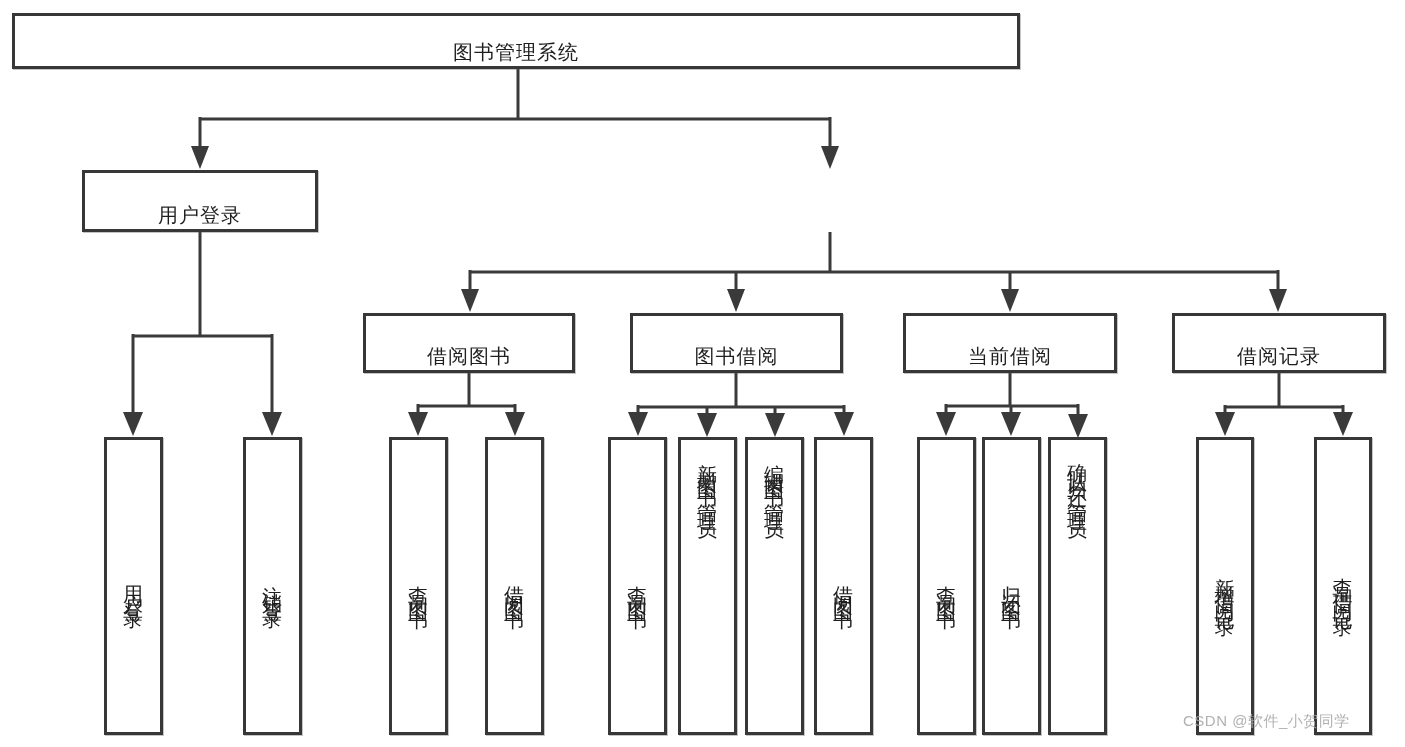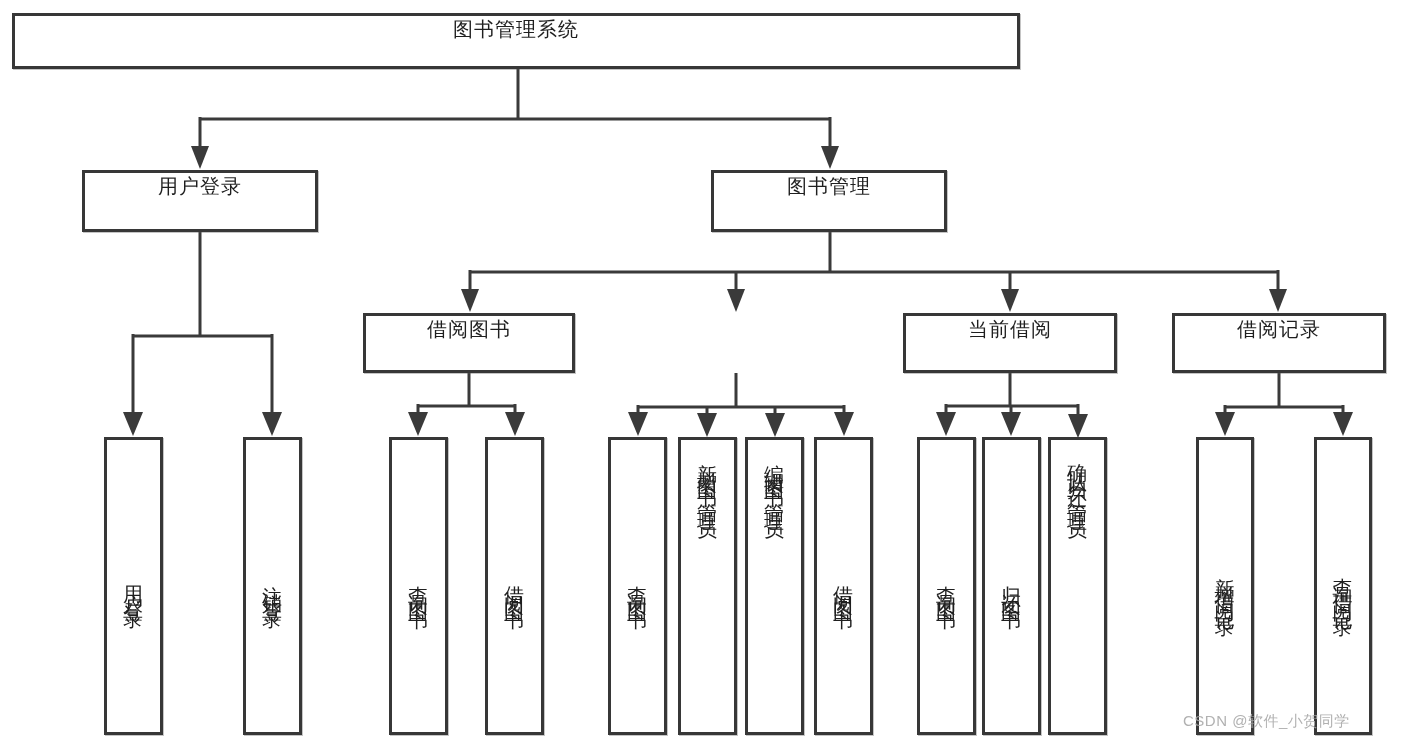--- a/index.html
+++ b/index.html
@@ -10,7 +10,7 @@
   .connectors{position:absolute;left:0;top:0;z-index:1;}
   .box{
     position:absolute;background:#ffffff;border:3px solid #373737;
-    box-sizing:border-box;display:flex;align-items:flex-start;justify-content:center;
+    box-sizing:border-box;display:flex;align-items:flex-end;justify-content:center;
     z-index:2;box-shadow:1px 1px 0 rgba(90,90,90,0.35);
   }
   .hlabel{font-size:20px;letter-spacing:1px;white-space:nowrap;}

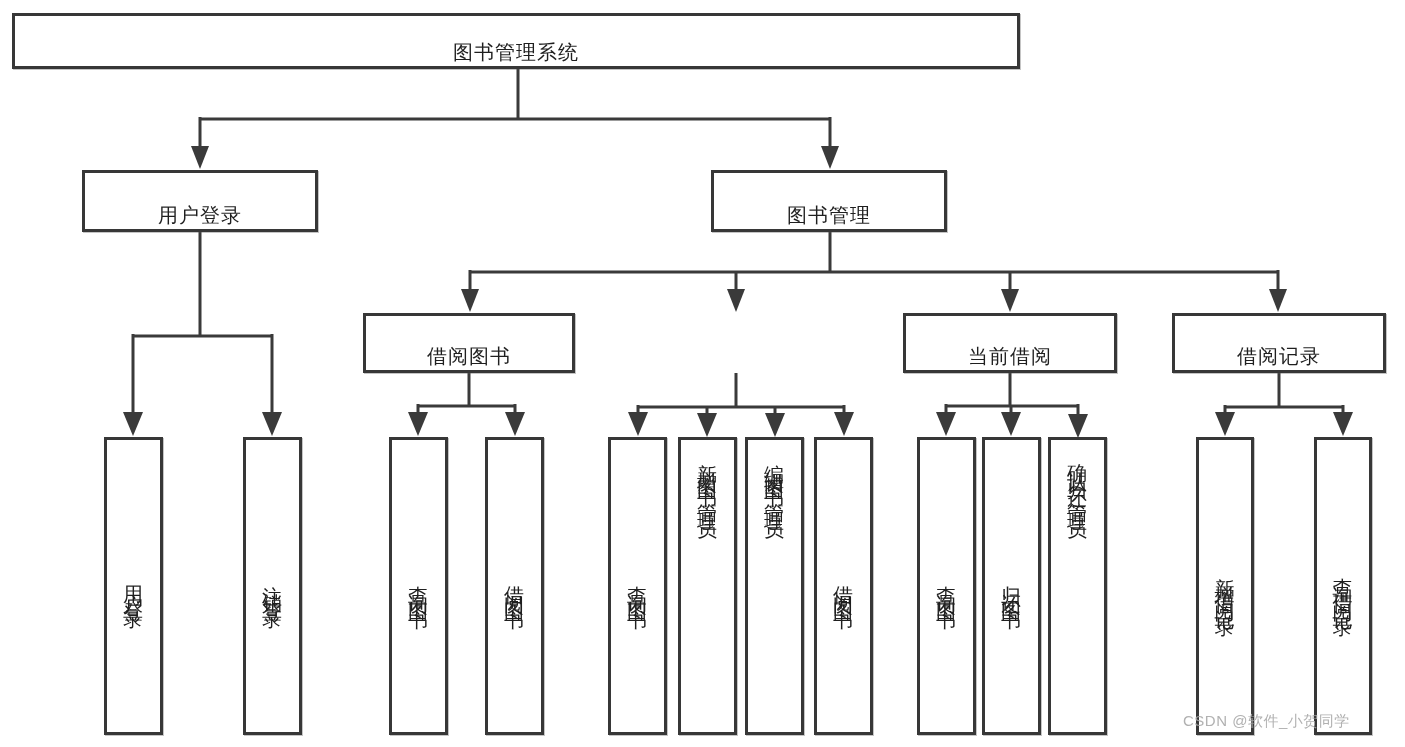--- a/index.html
+++ b/index.html
@@ -106,9 +106,6 @@
   <div class="box n-login">
     <span class="hlabel">用户登录</span>
   </div>
-  <div class="box n-manage">
-    <span class="hlabel">图书管理</span>
-  </div>
 
   <div class="box n-newbook">
     <span class="hlabel">借阅图书</span>

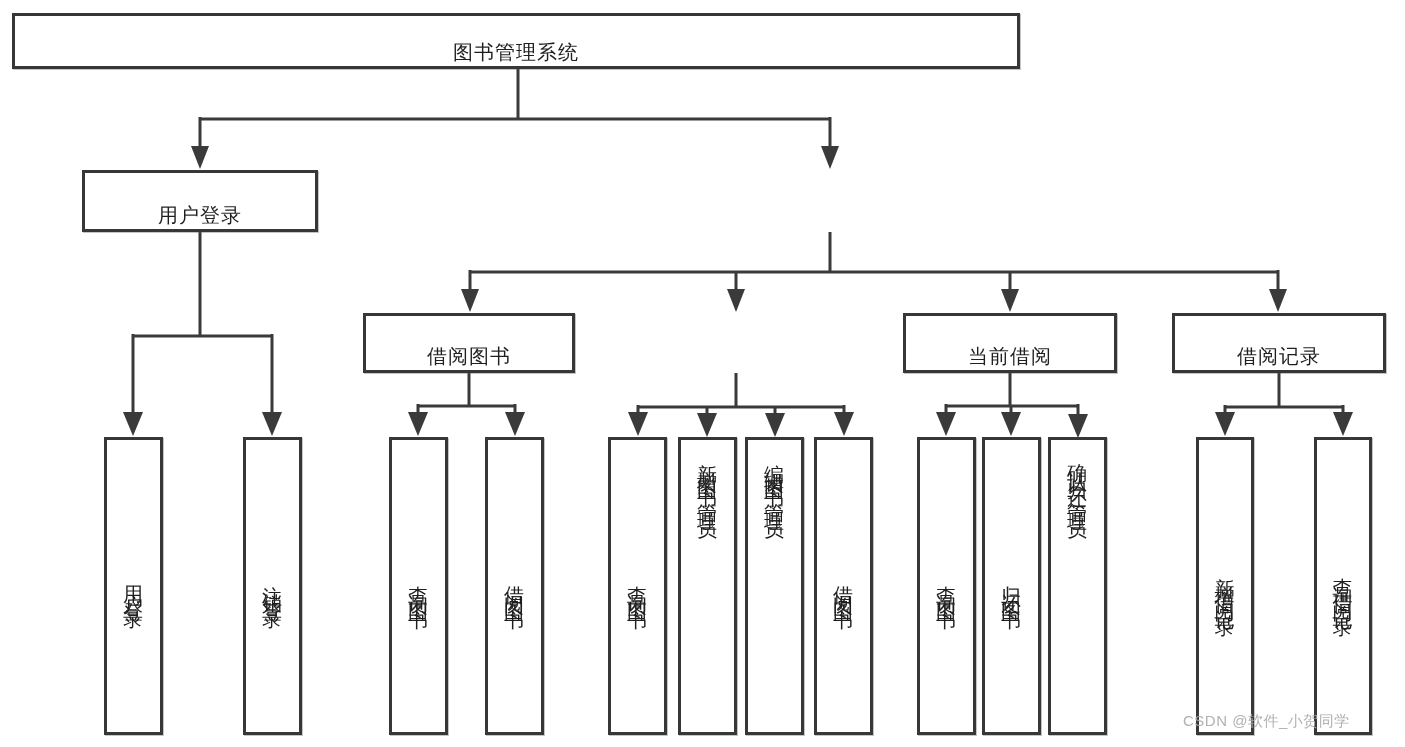--- a/index.html
+++ b/index.html
@@ -110,6 +110,9 @@
   <div class="box n-newbook">
     <span class="hlabel">借阅图书</span>
   </div>
+  <div class="box n-borrow">
+    <span class="hlabel">图书借阅</span>
+  </div>
   <div class="box n-current">
     <span class="hlabel">当前借阅</span>
   </div>

